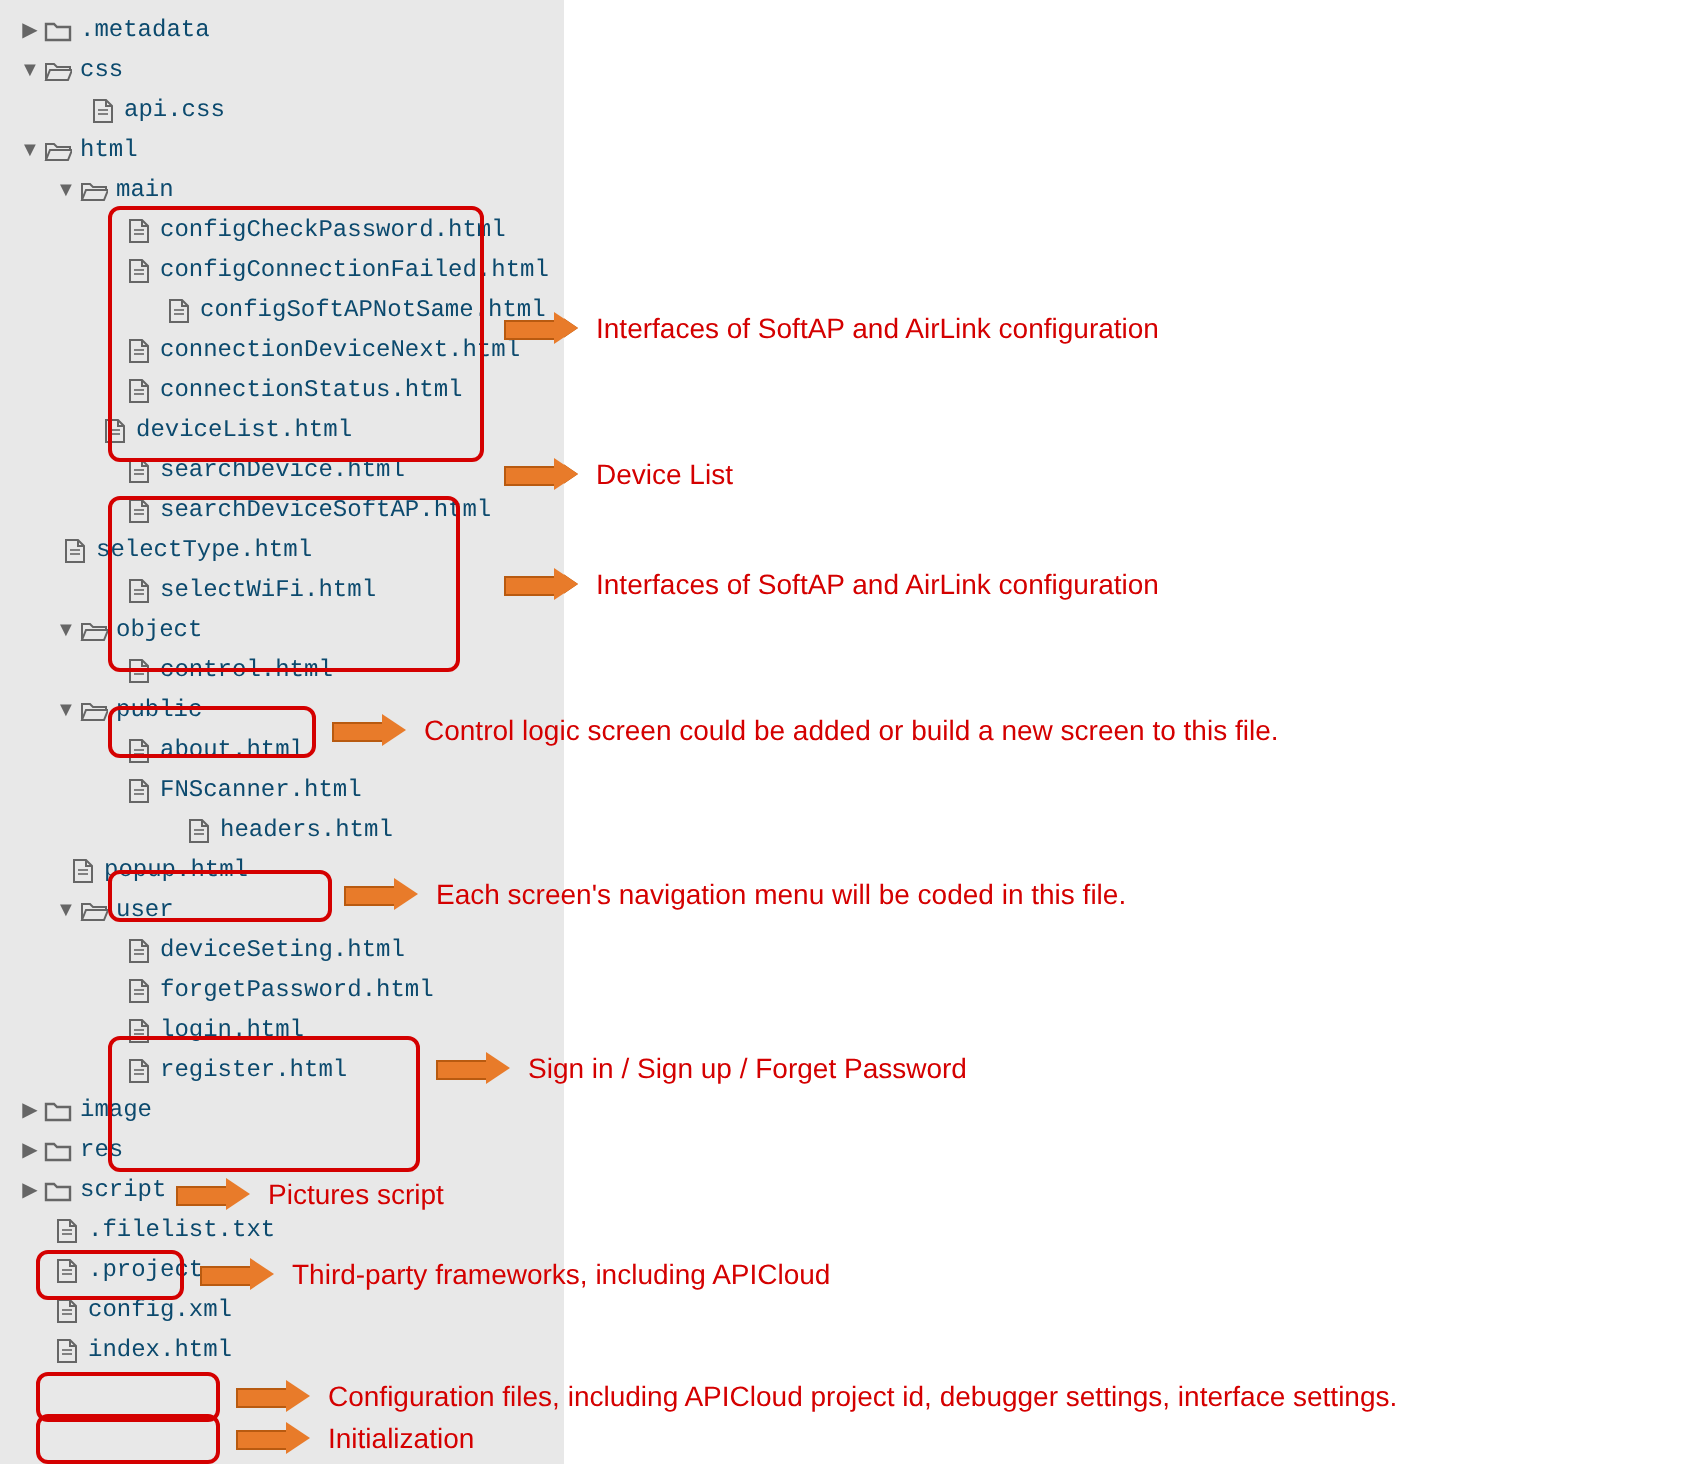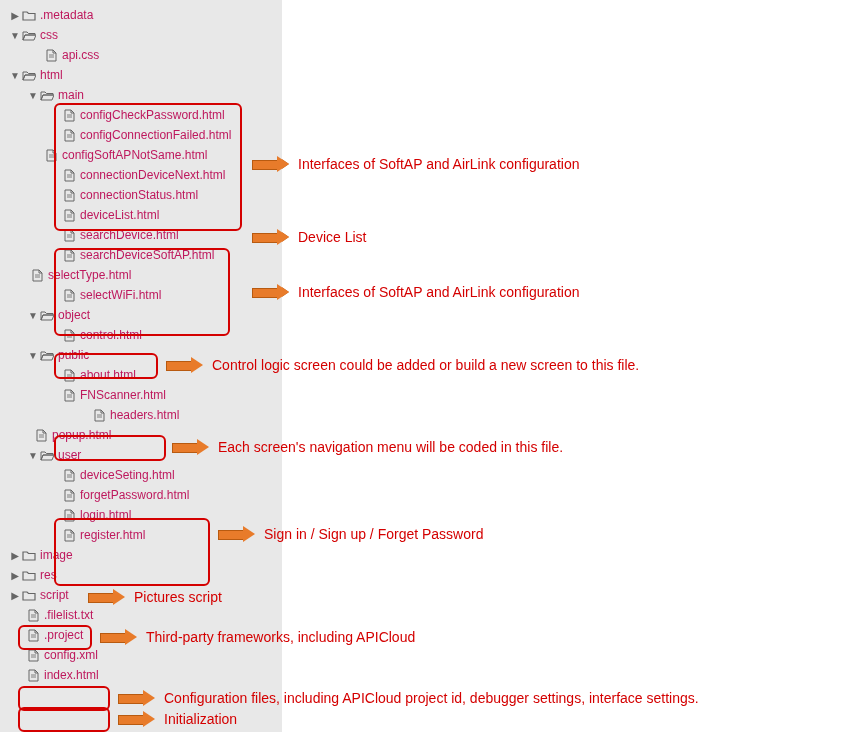--- a/index.html
+++ b/index.html
@@ -54,7 +54,8 @@
     margin: 0 4px 0 2px;
   }
   .label {
-    color: #be185d;
+    color: #0c4a6e;
+    font-family: Liberation Mono, monospace;
   }
   .redbox {
     position: absolute;

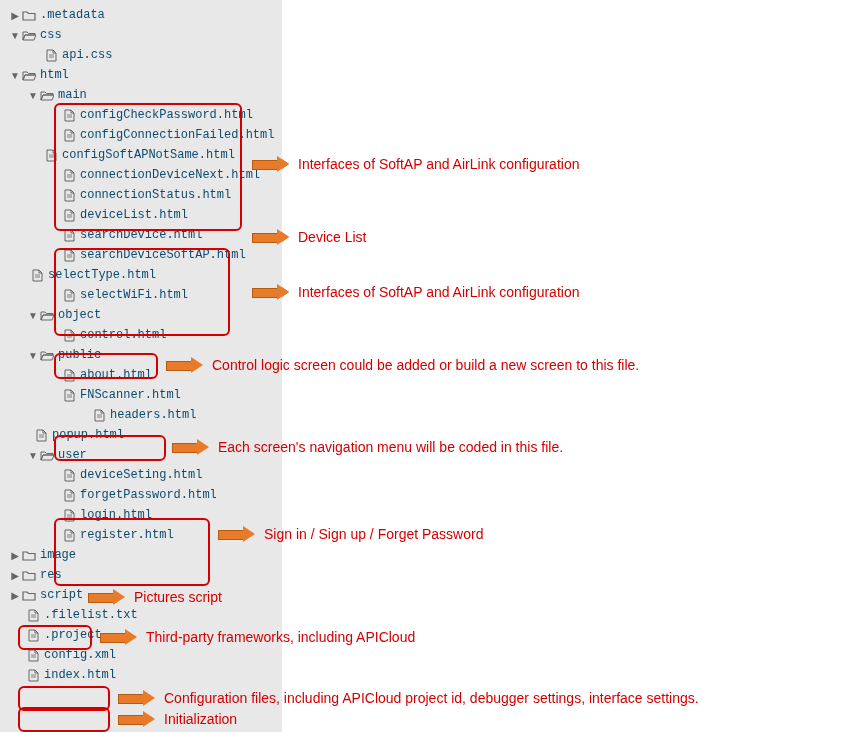--- a/index.html
+++ b/index.html
@@ -191,7 +191,7 @@
       </span>
       <span class="label">configConnectionFailed.html</span>
     </div>
-  <div class="tree-row" style="padding-left:42px">
+  <div class="tree-row" style="padding-left:80px">
       <span class="icon-file">
         <svg width="14" height="13">
           <use href="#svg-file"></use>

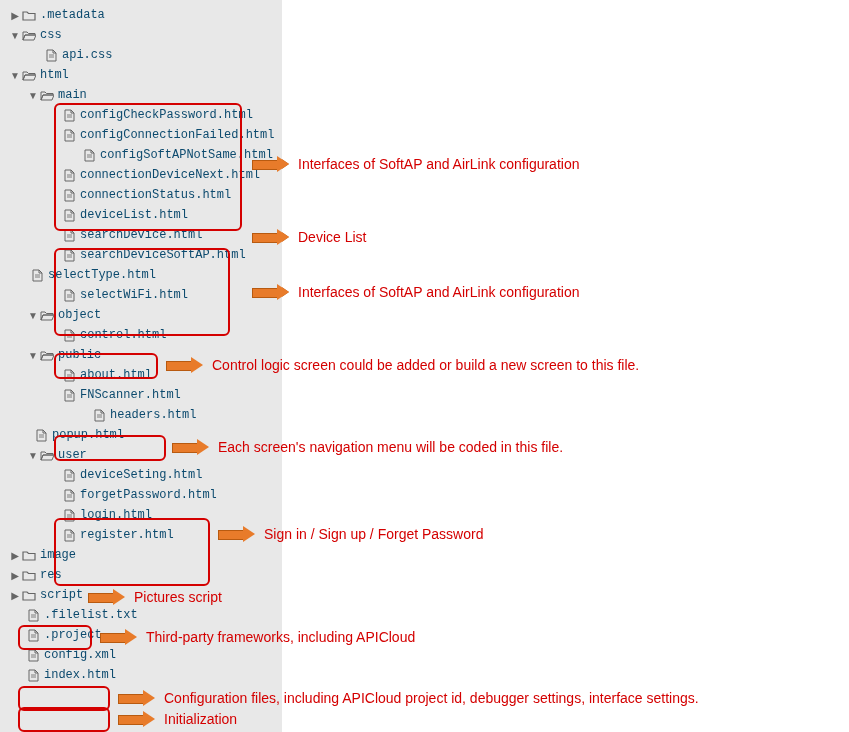--- a/index.html
+++ b/index.html
@@ -215,7 +215,7 @@
       </span>
       <span class="label">connectionStatus.html</span>
     </div>
-  <div class="tree-row" style="padding-left:60px">
+  <div class="tree-row" style="padding-left:48px">
       <span class="icon-file">
         <svg width="14" height="13">
           <use href="#svg-file"></use>

